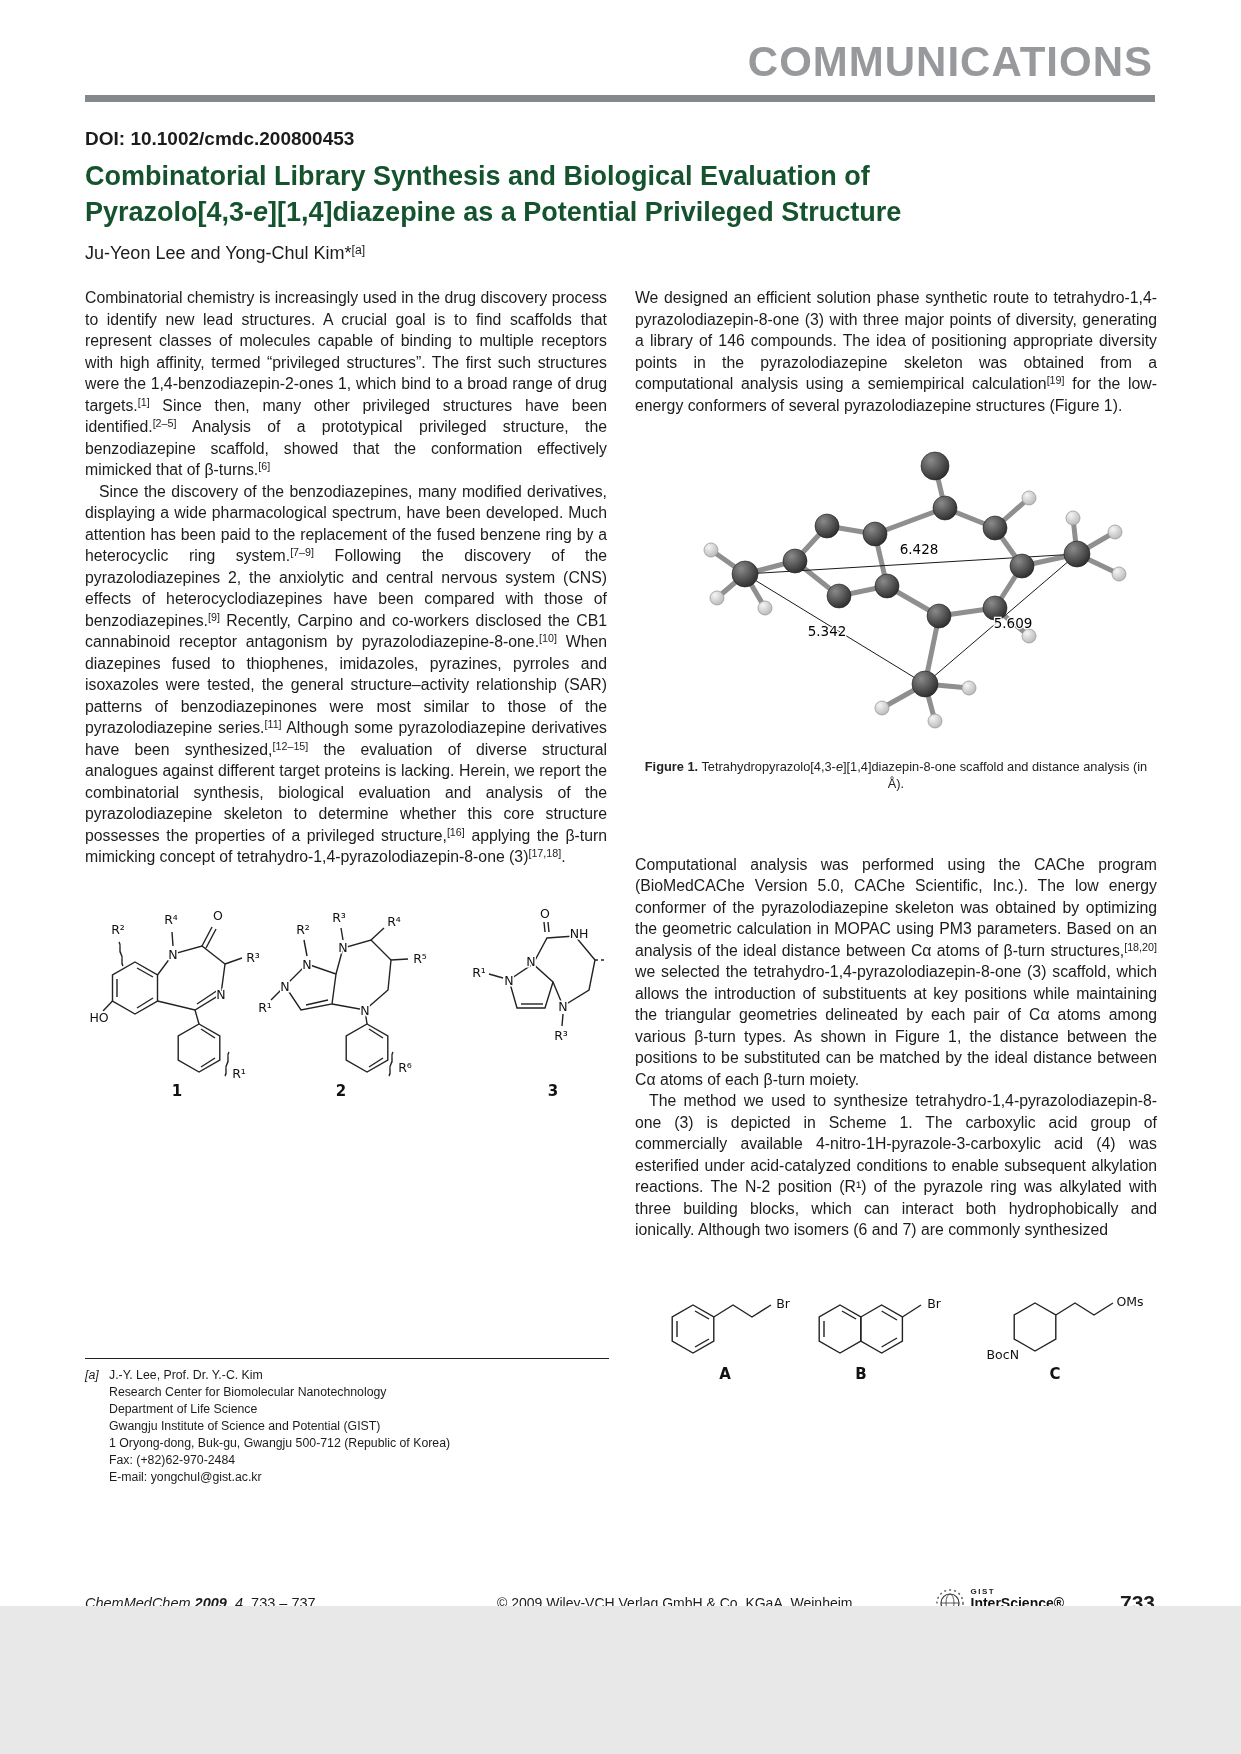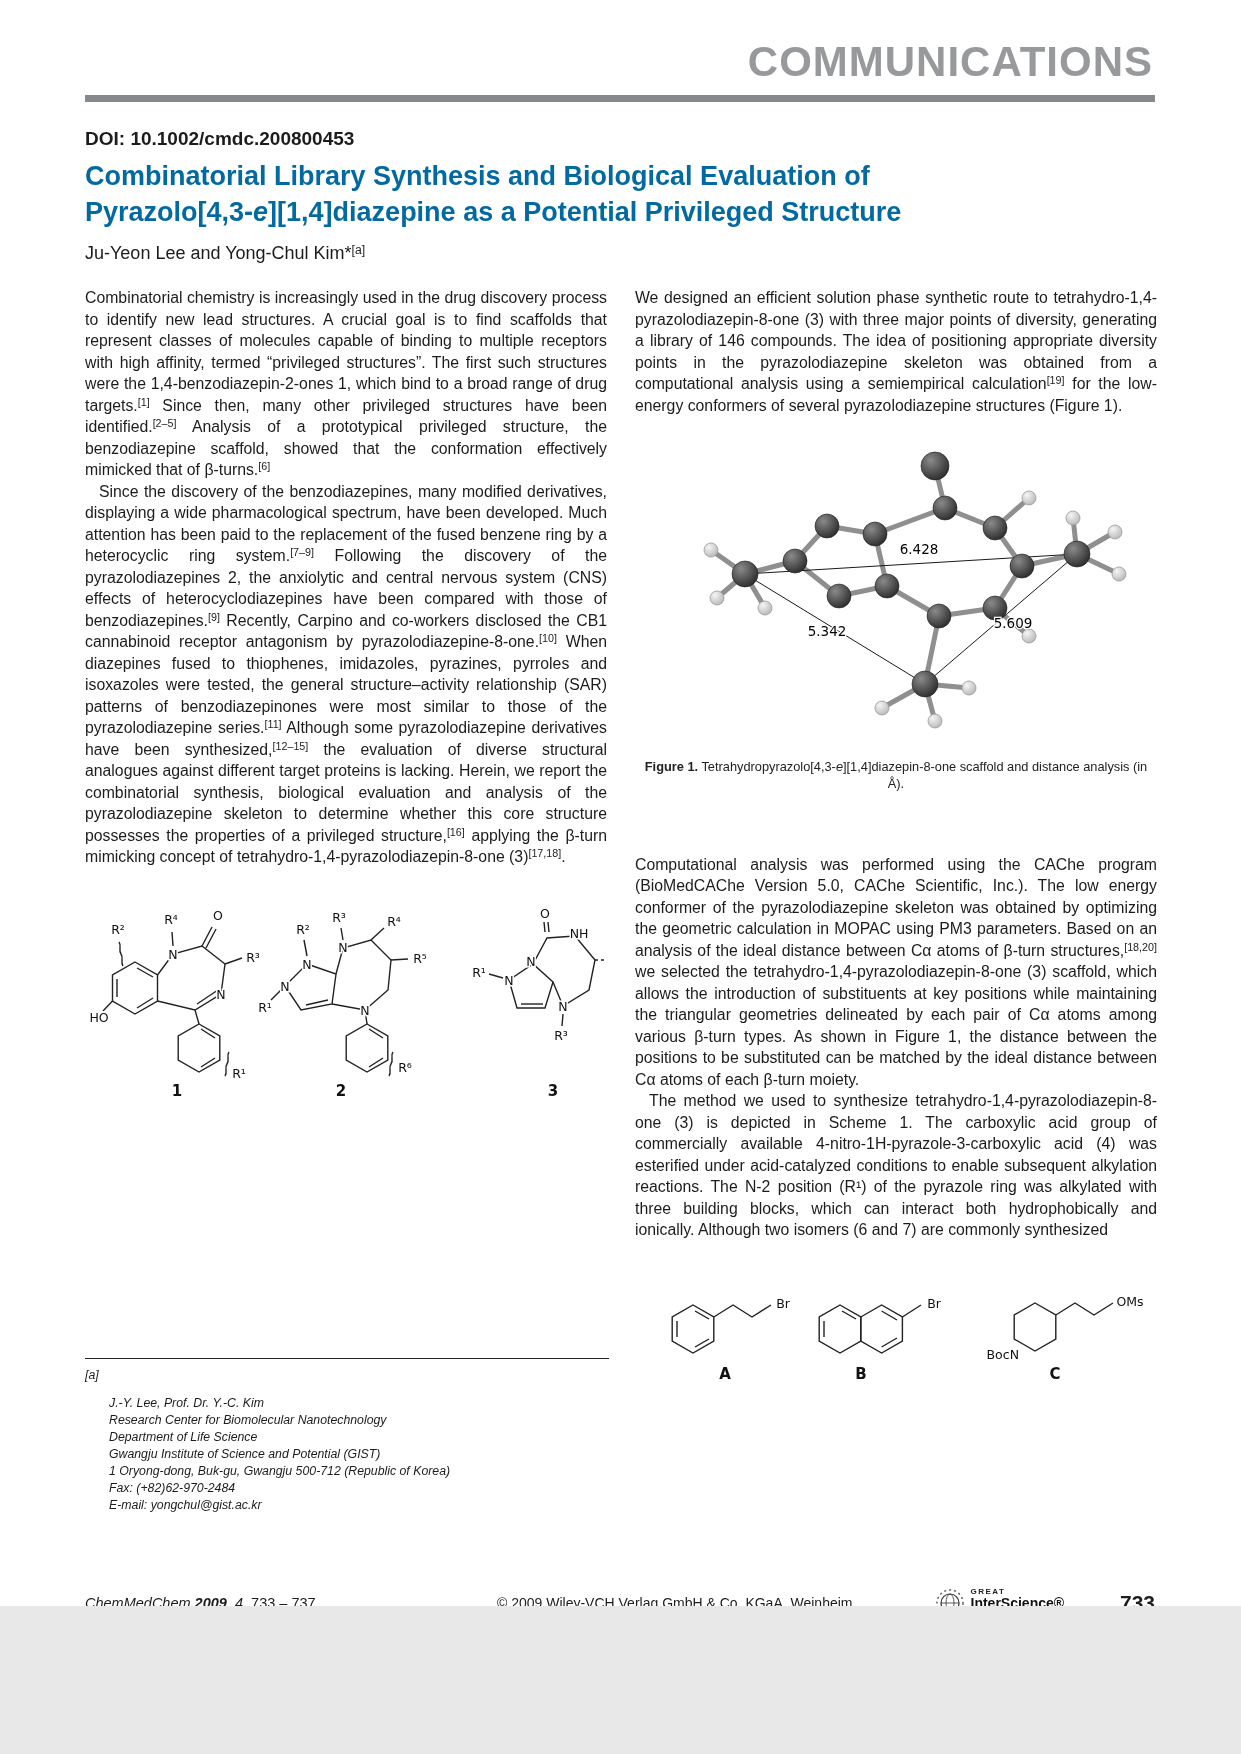--- a/index.html
+++ b/index.html
@@ -26,7 +26,7 @@
   .doi{position:absolute;left:85px;top:128px;font-size:19px;font-weight:bold;}
   .title{
     position:absolute;left:85px;top:158px;width:1000px;
-    font-size:27px;font-weight:bold;line-height:36px;color:#0369a1;
+    font-size:27px;font-weight:bold;line-height:36px;color:#14532d;
   }
   .authors{position:absolute;left:85px;top:243px;font-size:18px;}
   sup{font-size:.68em;line-height:0;position:relative;top:-.45em;vertical-align:baseline;}

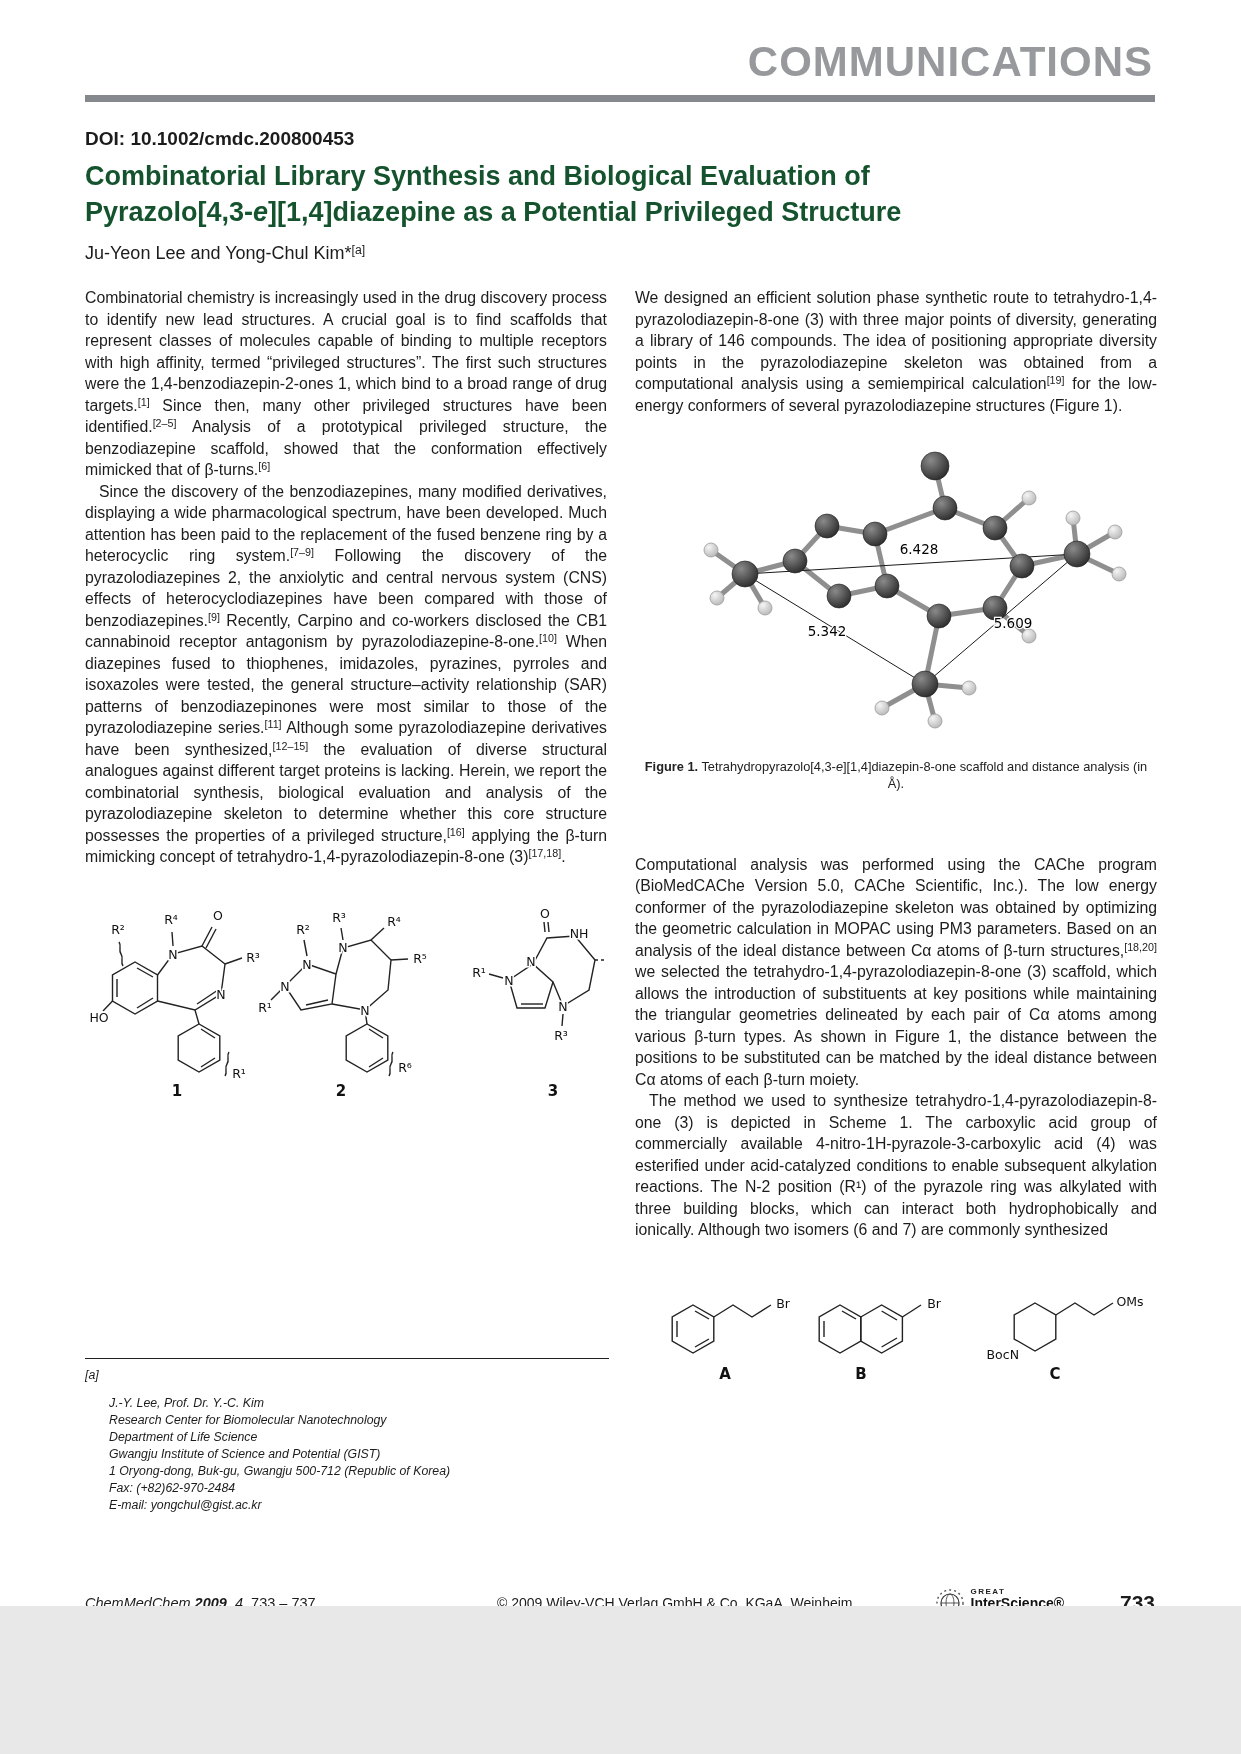--- a/index.html
+++ b/index.html
@@ -57,7 +57,7 @@
   }
   .fn-row{display:flex;}
   .fn-marker{width:24px;flex:0 0 24px;font-style:italic;}
-  .fn-lines{flex:1;font-style:italic;margin-top:28px;}
+  .fn-lines{flex:1;}
   .fn-line{display:block;}
   .fn-supp{display:flex;margin-top:9px;font-style:normal;}
   .fn-supp-icon{width:24px;flex:0 0 24px;padding-top:2px;}

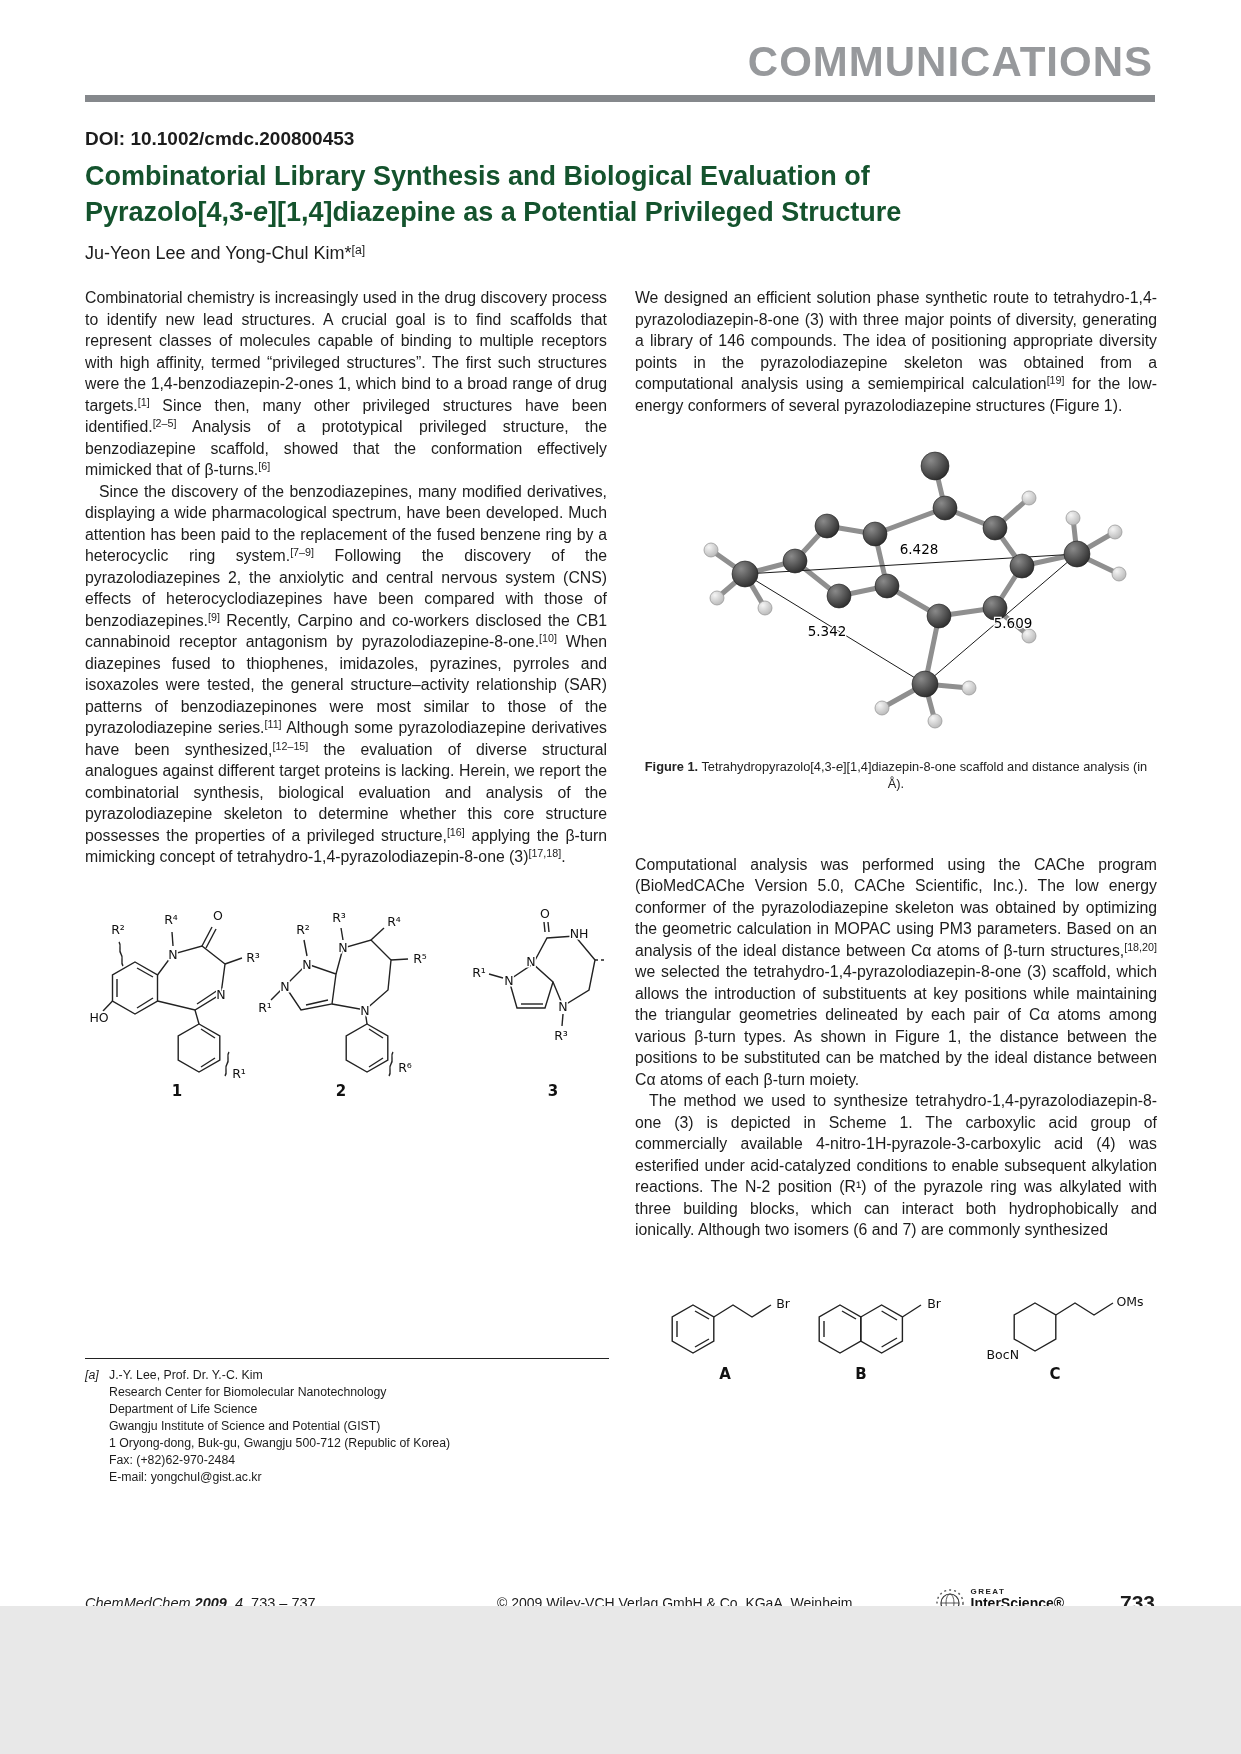--- a/index.html
+++ b/index.html
@@ -333,7 +333,7 @@
         <line x1="6" y1="15" x2="24" y2="15" stroke="#333" stroke-width="0.8"></line>
       </svg>
       <div class="logo-stack">
-        <span class="logo-wiley">GREAT</span>
+        <span class="logo-wiley">GIST</span>
         <span class="logo-is">InterScience®</span>
         <span class="logo-tag">DISCOVER SOMETHING GREAT</span>
       </div>

